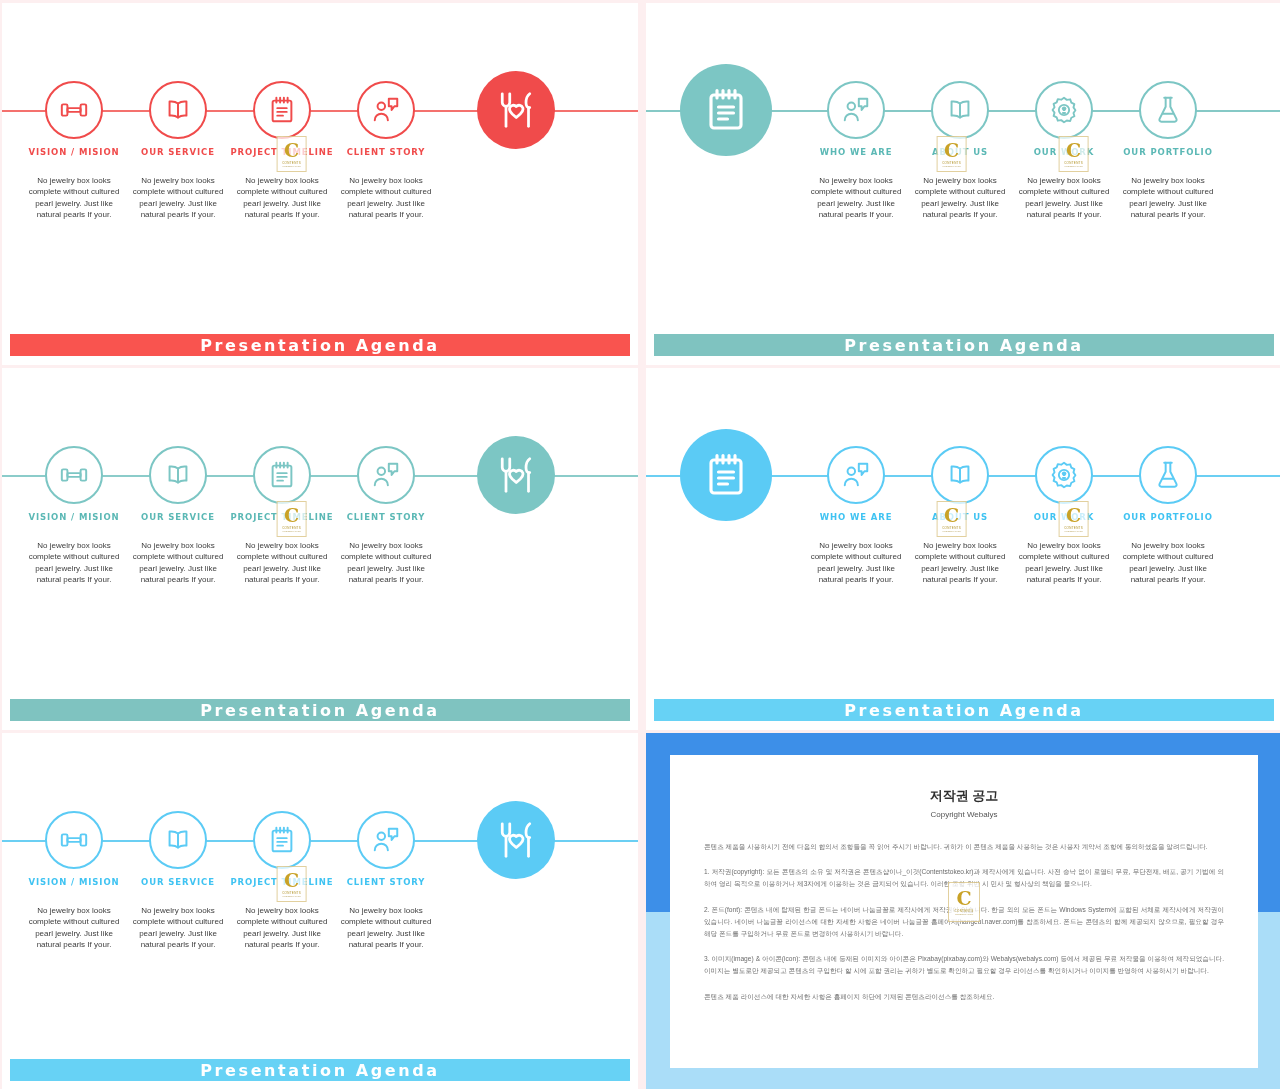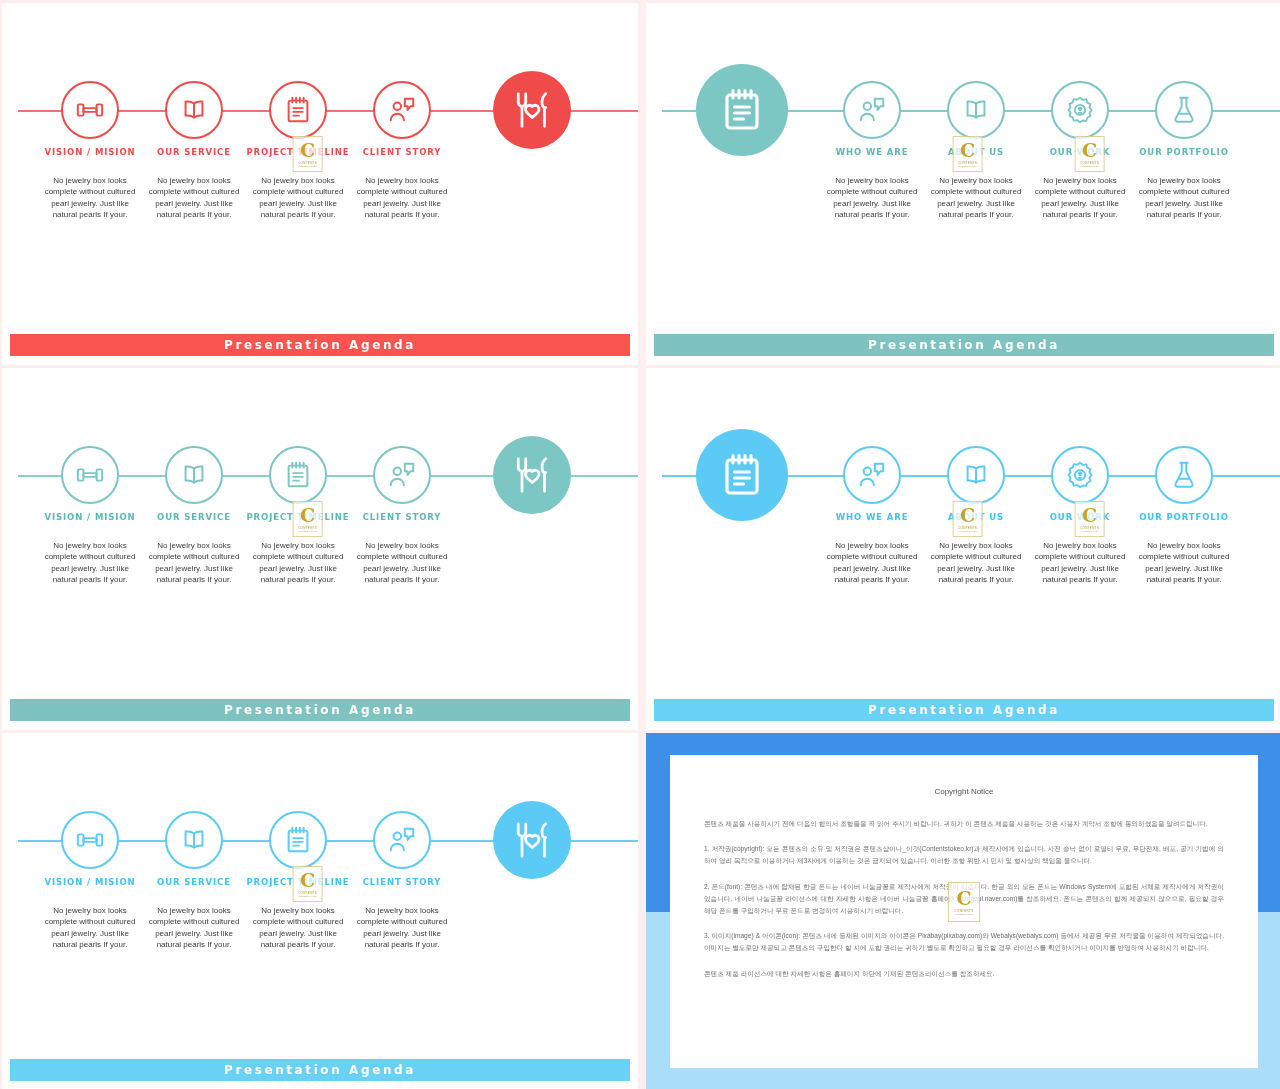--- a/index.html
+++ b/index.html
@@ -26,7 +26,7 @@
 
   
   .slide{position:relative;width:100%;height:100%;}
-  .tl-wrap{position:absolute;left:16px;right:0;top:78px;height:200px;}
+  .tl-wrap{position:absolute;left:0;right:0;top:78px;height:200px;}
   .tl-line{
     position:absolute;left:0;right:0;top:67px;height:2px;
   }

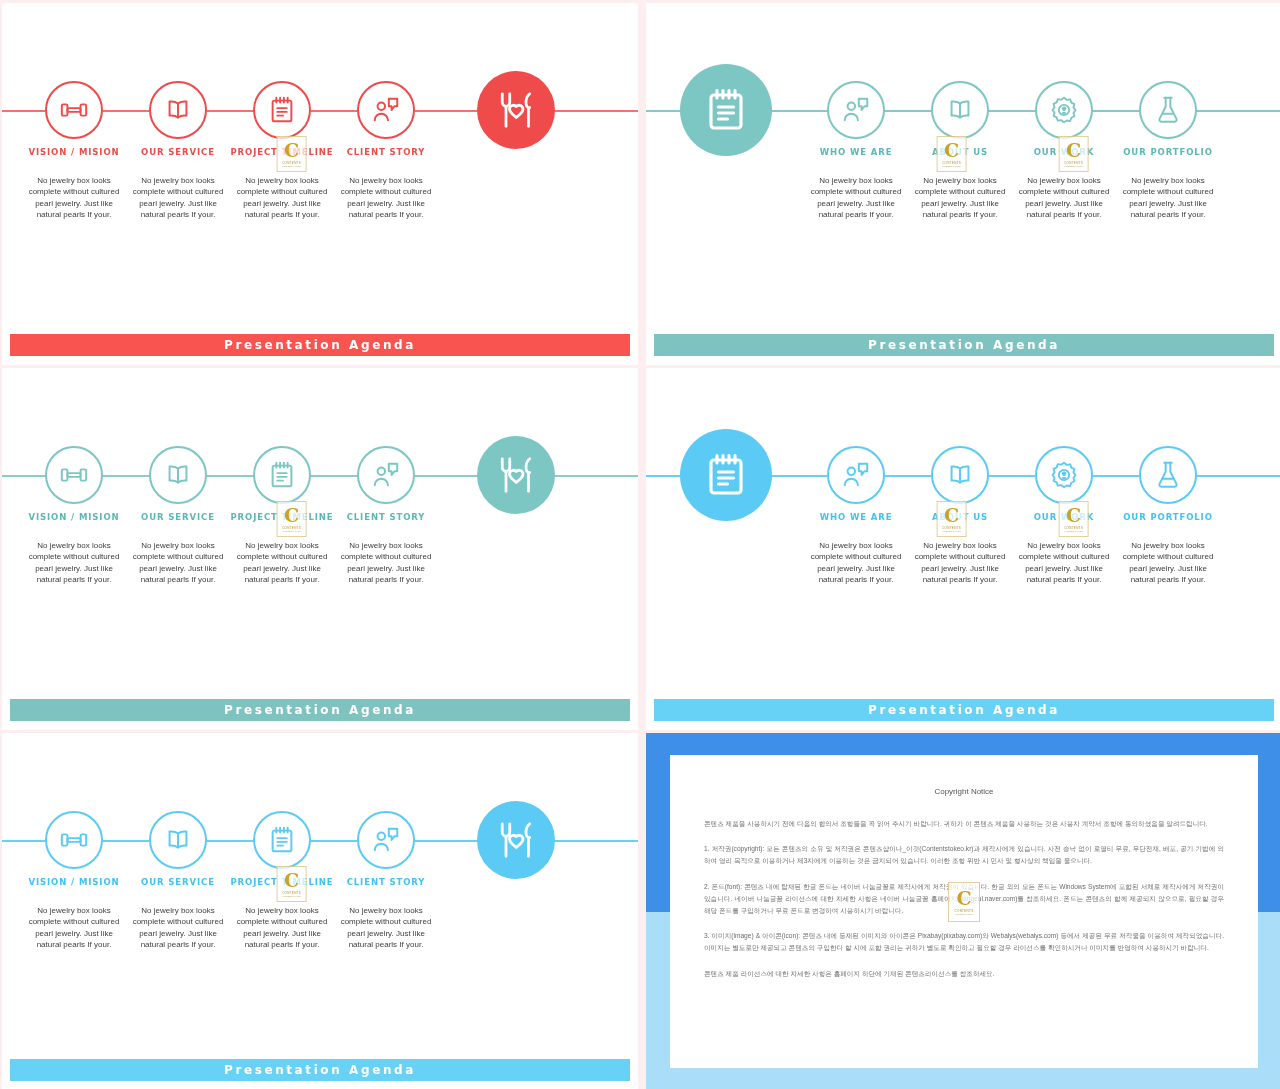--- a/index.html
+++ b/index.html
@@ -80,7 +80,7 @@
     display:flex;align-items:center;justify-content:center;
   }
   .banner-text{
-    color:#fff;font-size:12px;font-weight:bold;
+    color:#fff;font-size:16px;font-weight:bold;
     letter-spacing:2.6px;
     font-family:"DejaVu Sans", sans-serif;
   }

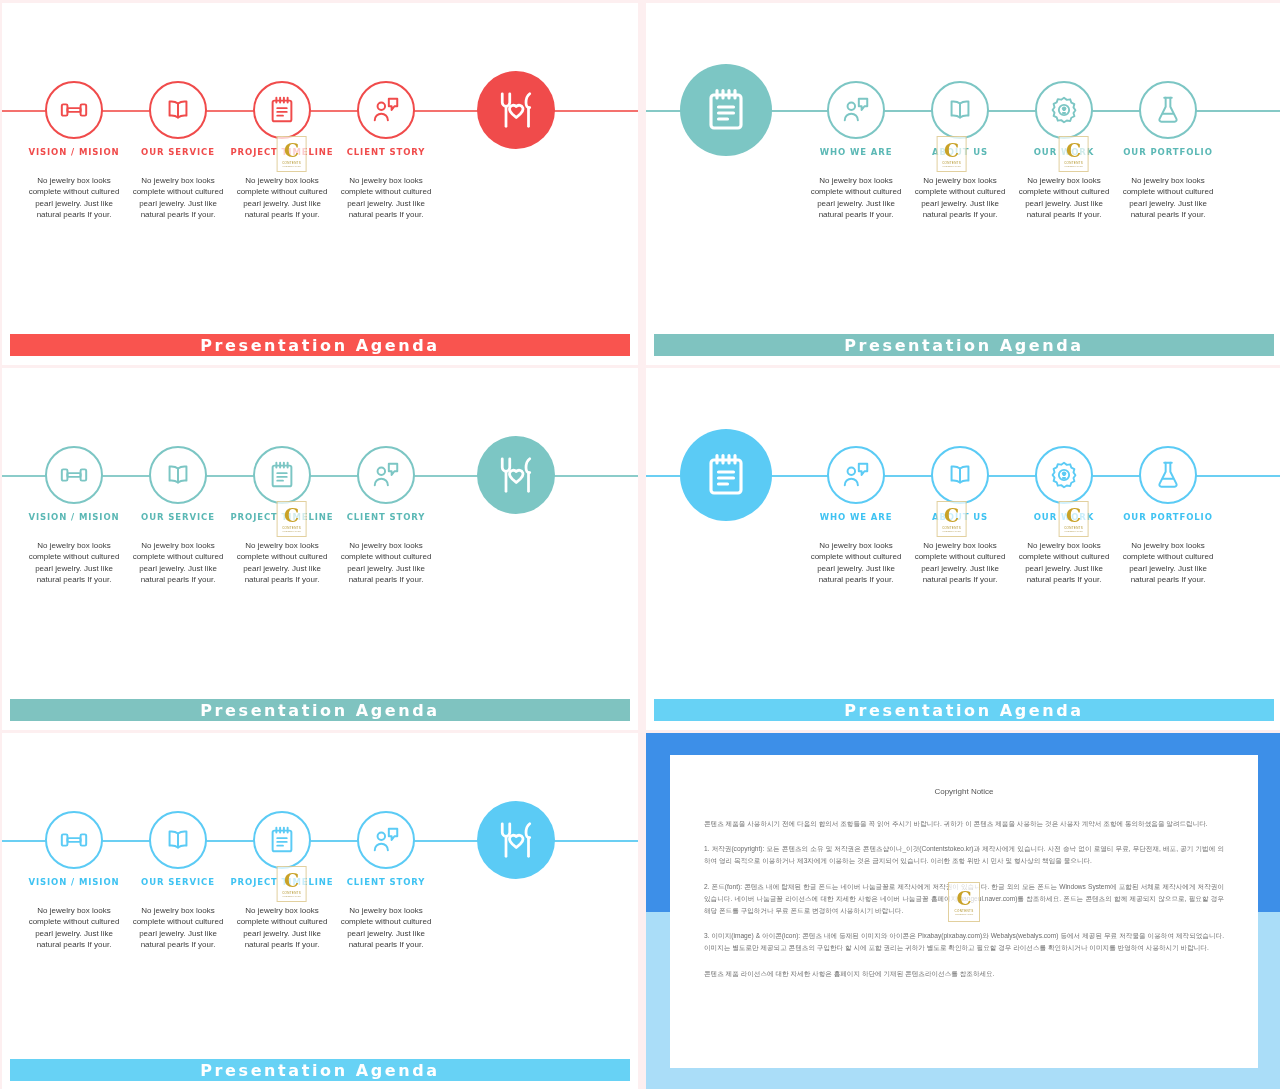--- a/index.html
+++ b/index.html
@@ -517,6 +517,7 @@
     <div class="cr-top"></div>
     <div class="cr-bot"></div>
     <div class="cr-card">
+      <h1 class="cr-title">저작권 공고</h1>
       <p class="cr-sub">Copyright Notice</p>
       <div id="cr-body">
           <p class="cr-p">콘텐츠 제품을 사용하시기 전에 다음의 합의서 조항들을 꼭 읽어 주시기 바랍니다. 귀하가 이 콘텐츠 제품을 사용하는 것은 사용자 계약서 조항에 동의하셨음을 알려드립니다.</p>

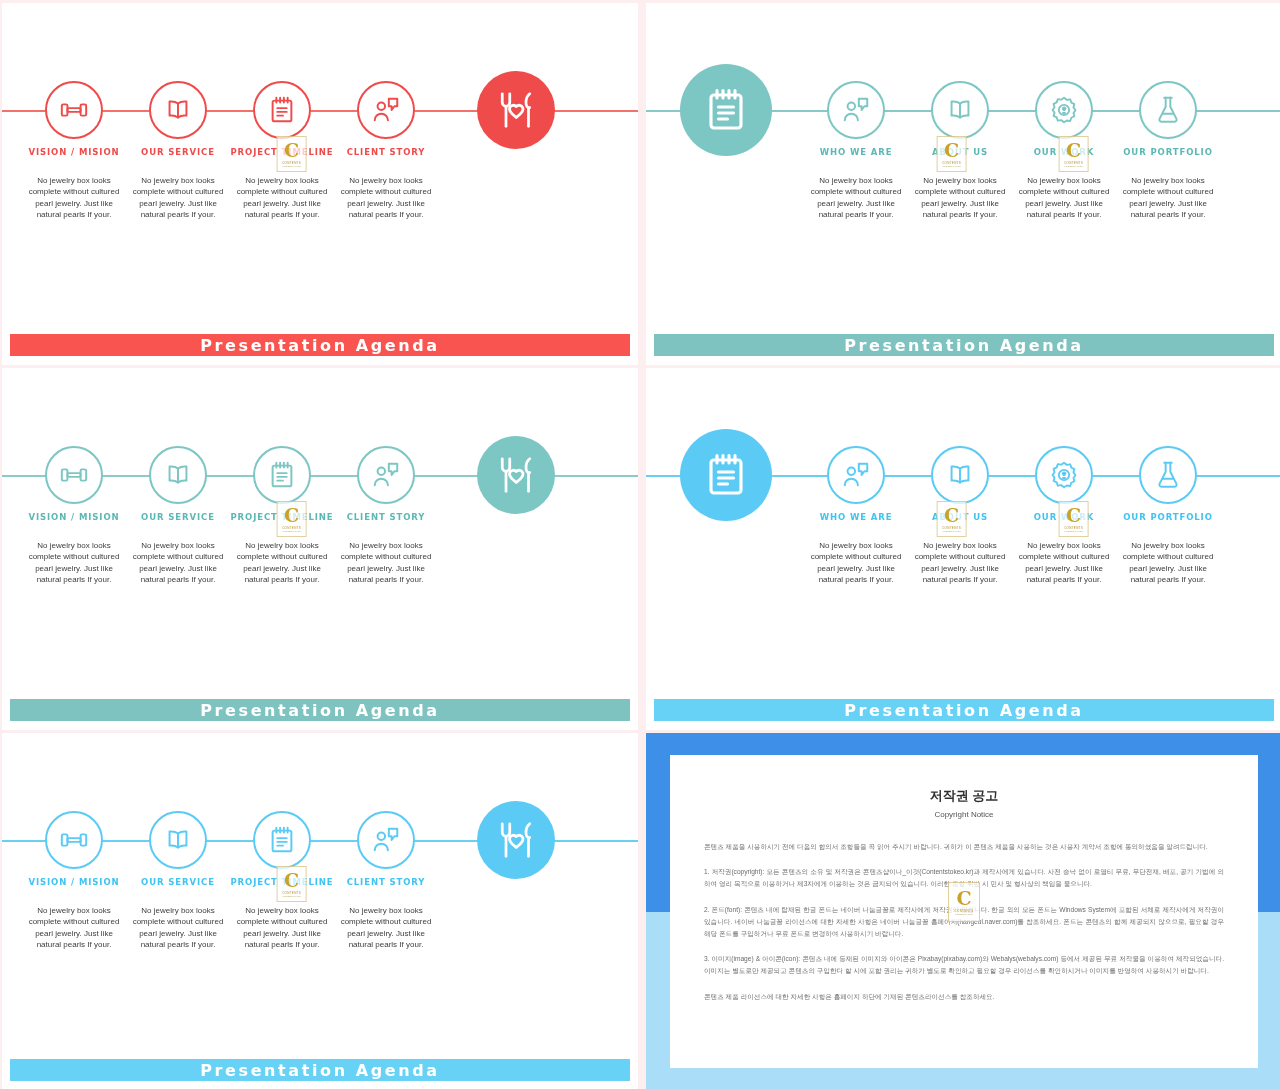--- a/index.html
+++ b/index.html
@@ -518,7 +518,7 @@
     <div class="cr-bot"></div>
     <div class="cr-card">
       <h1 class="cr-title">저작권 공고</h1>
-      <p class="cr-sub">Copyright Notice</p>
+      <p class="cr-sub">Copyright Webalys</p>
       <div id="cr-body">
           <p class="cr-p">콘텐츠 제품을 사용하시기 전에 다음의 합의서 조항들을 꼭 읽어 주시기 바랍니다. 귀하가 이 콘텐츠 제품을 사용하는 것은 사용자 계약서 조항에 동의하셨음을 알려드립니다.</p>
           <p class="cr-p">1. 저작권(copyright): 모든 콘텐츠의 소유 및 저작권은 콘텐츠샵이나_이것(Contentstokeo.kr)과 제작사에게 있습니다. 사전 승낙 없이 로열티 무료, 무단전재, 배포, 공기 기법에 의하여 영리 목적으로 이용하거나 제3자에게 이용하는 것은 금지되어 있습니다. 이러한 조항 위반 시 민사 및 형사상의 책임을 물으니다.</p>

